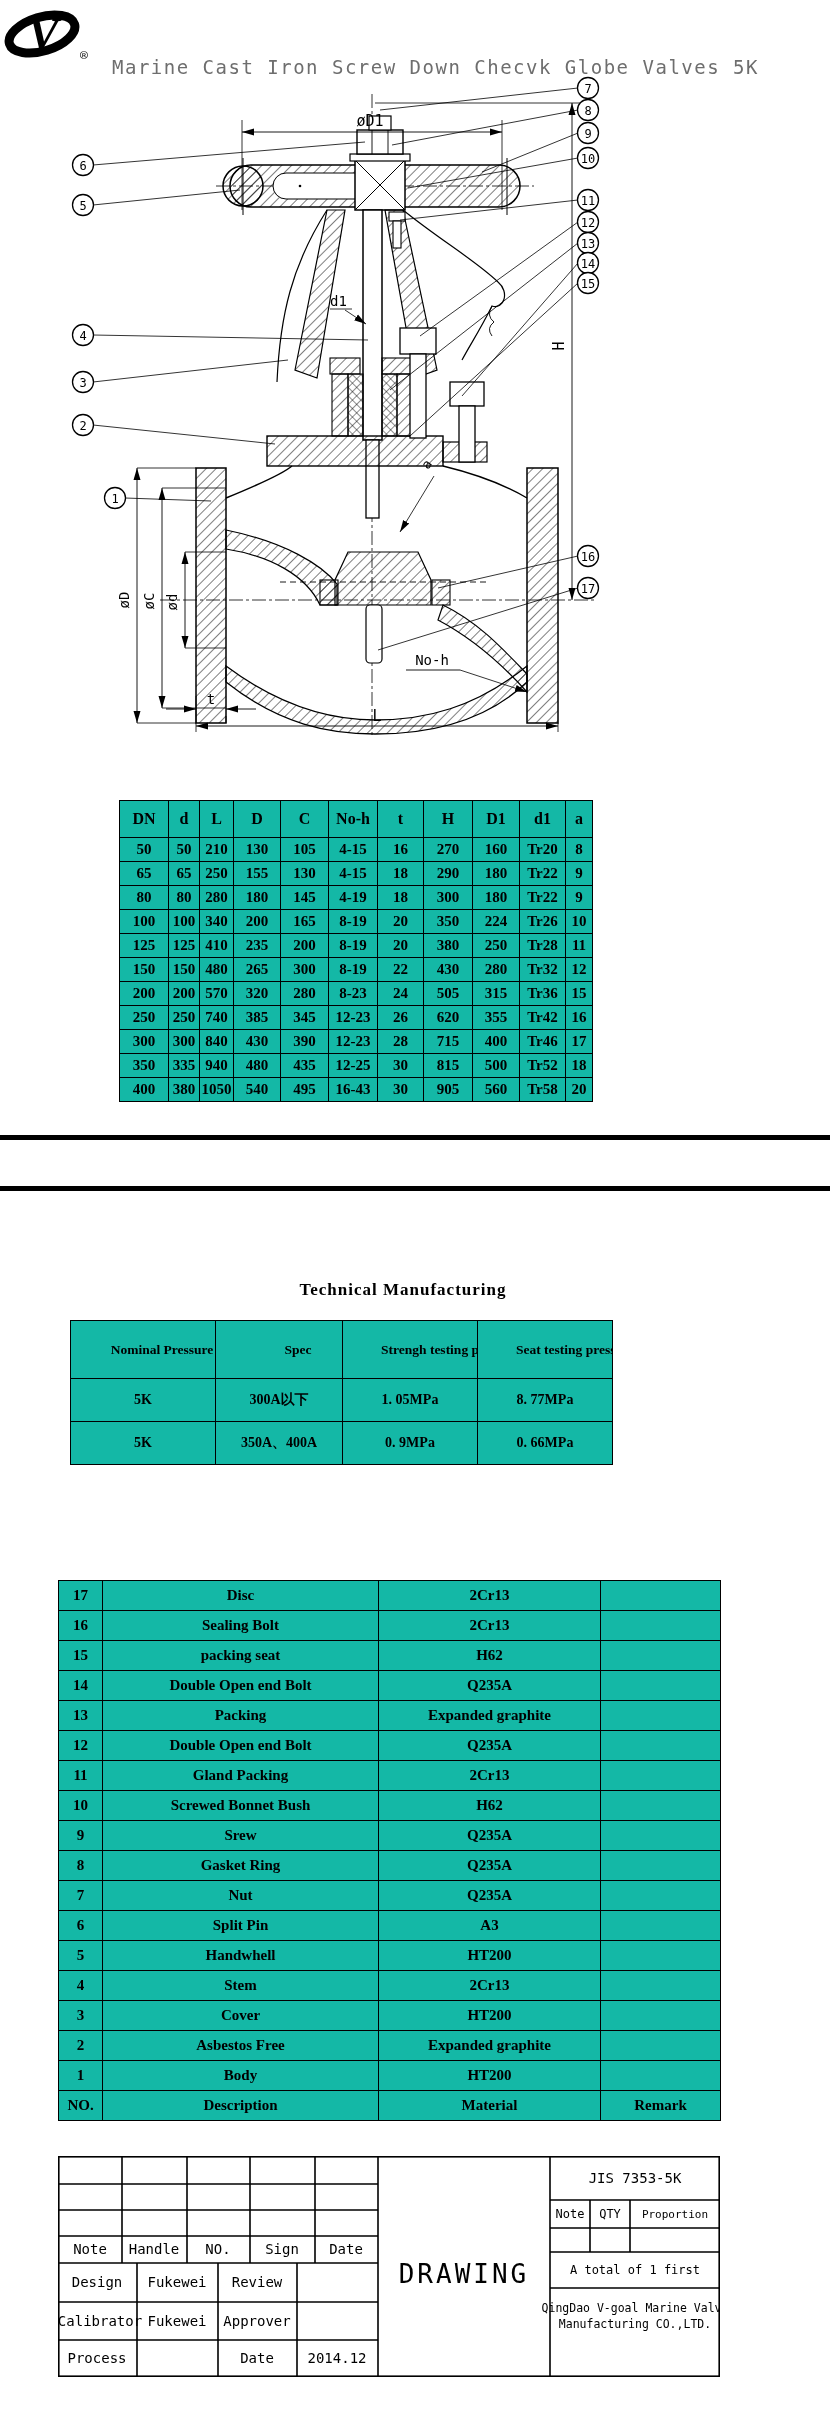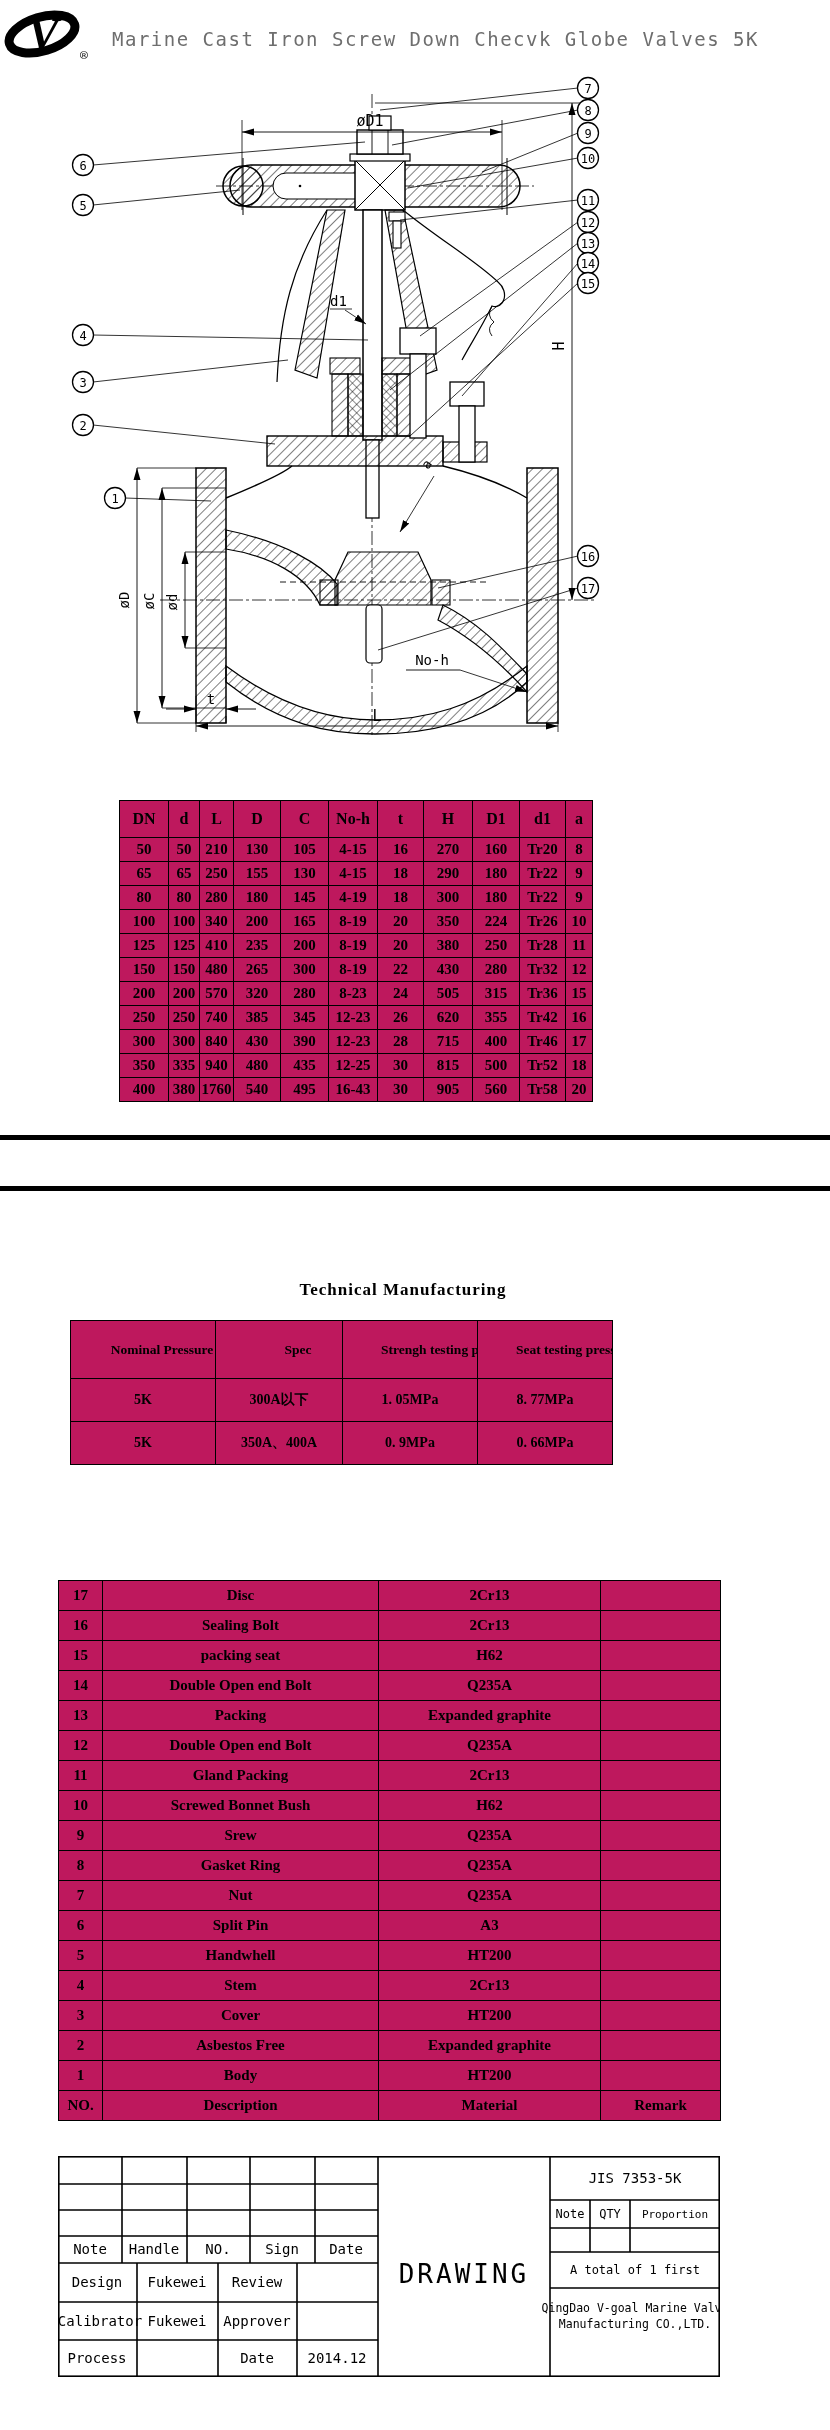--- a/index.html
+++ b/index.html
@@ -6,7 +6,7 @@
   #page{position:relative;width:830px;height:2430px;background:#fff;overflow:hidden;
         font-family:"DejaVu Sans Mono",monospace;color:#000;}
   .abs{position:absolute;}
-  .techfont{font-family:"DejaVu Sans Mono",monospace;}
+  .techfont{font-family:"DejaVu Sans Mono",monospace;margin-top:28px;}
   .title-text{font-size:19px;letter-spacing:1.5px;color:#6e6e6e;white-space:nowrap;}
   .reg{font-size:13px;color:#111;}
   table{border-collapse:collapse;table-layout:fixed;background:#be185d;}

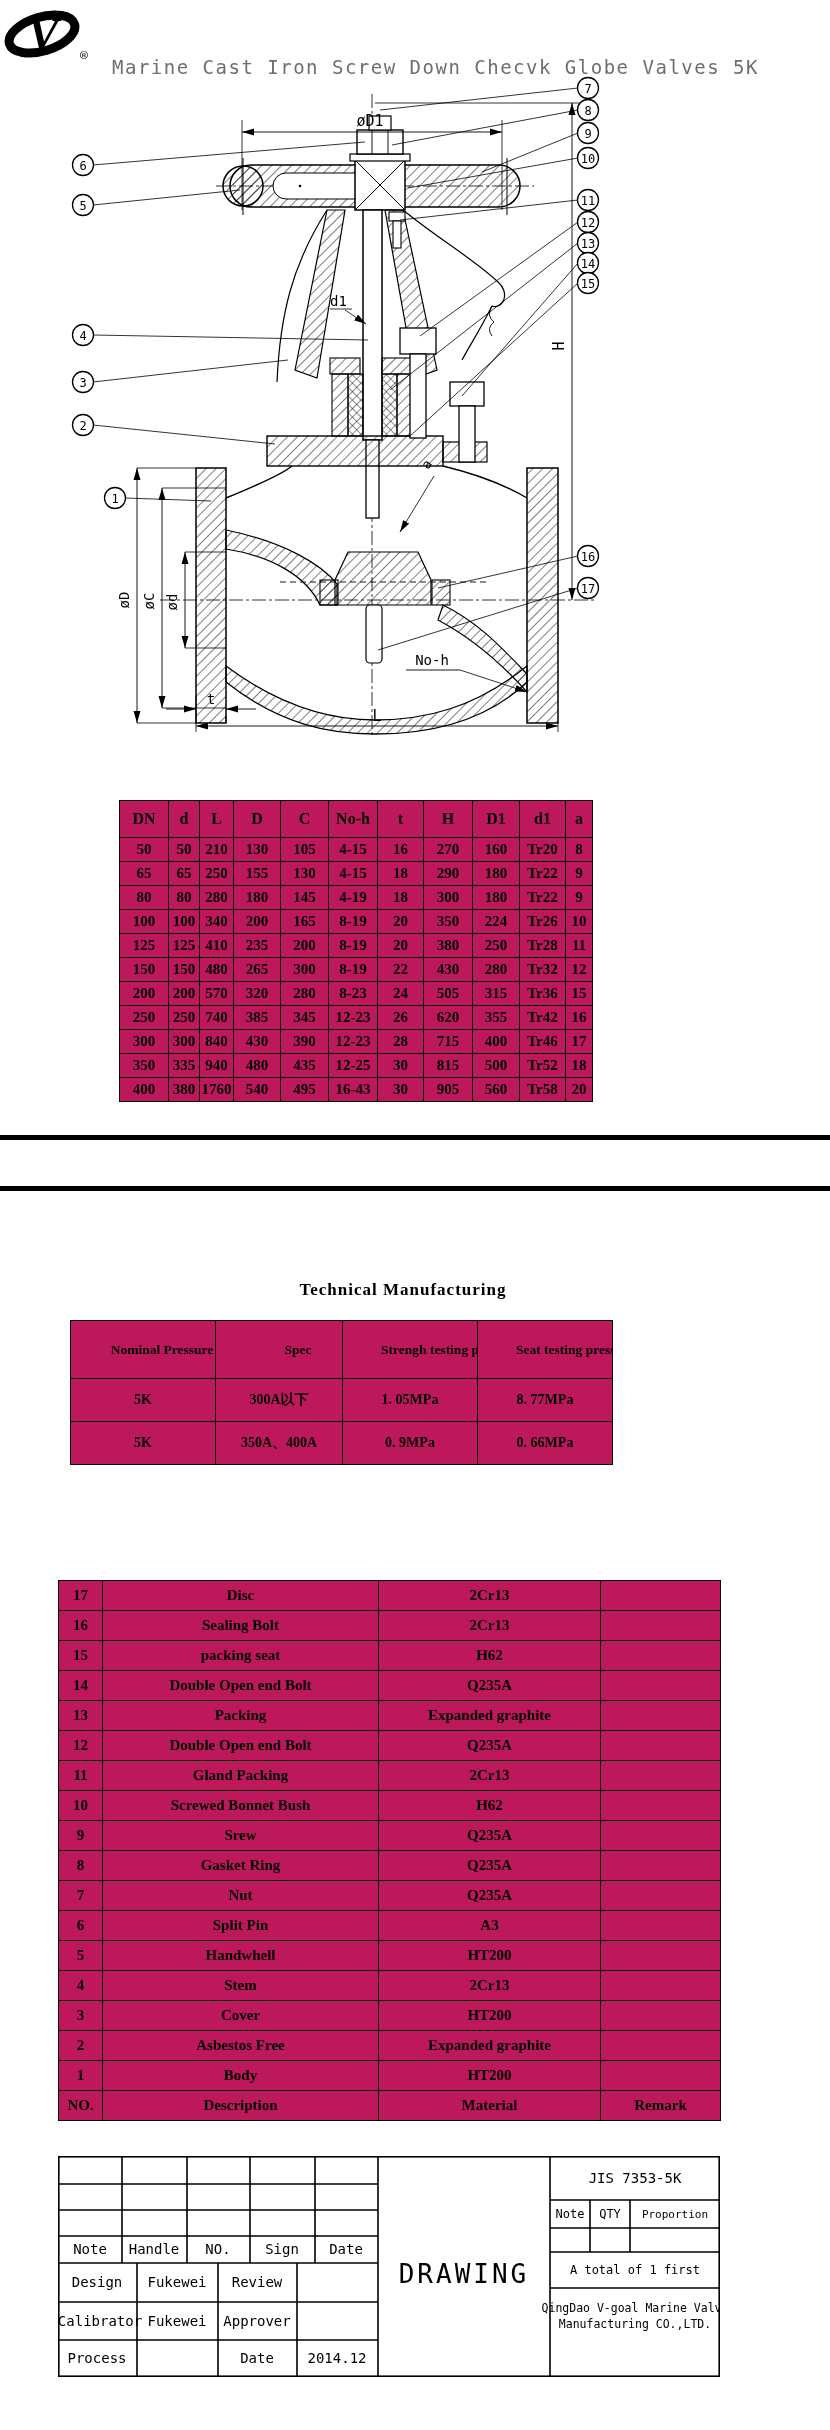--- a/index.html
+++ b/index.html
@@ -9,7 +9,7 @@
   .techfont{font-family:"DejaVu Sans Mono",monospace;margin-top:28px;}
   .title-text{font-size:19px;letter-spacing:1.5px;color:#6e6e6e;white-space:nowrap;}
   .reg{font-size:13px;color:#111;}
-  table{border-collapse:collapse;table-layout:fixed;background:#be185d;}
+  table{border-collapse:collapse;table-layout:fixed;background:#14b8a6;}
   td,th{border:1.6px solid #000;text-align:center;vertical-align:middle;
         font-family:"Liberation Serif",serif;font-weight:bold;color:#000;
         padding:0;overflow:hidden;white-space:nowrap;}

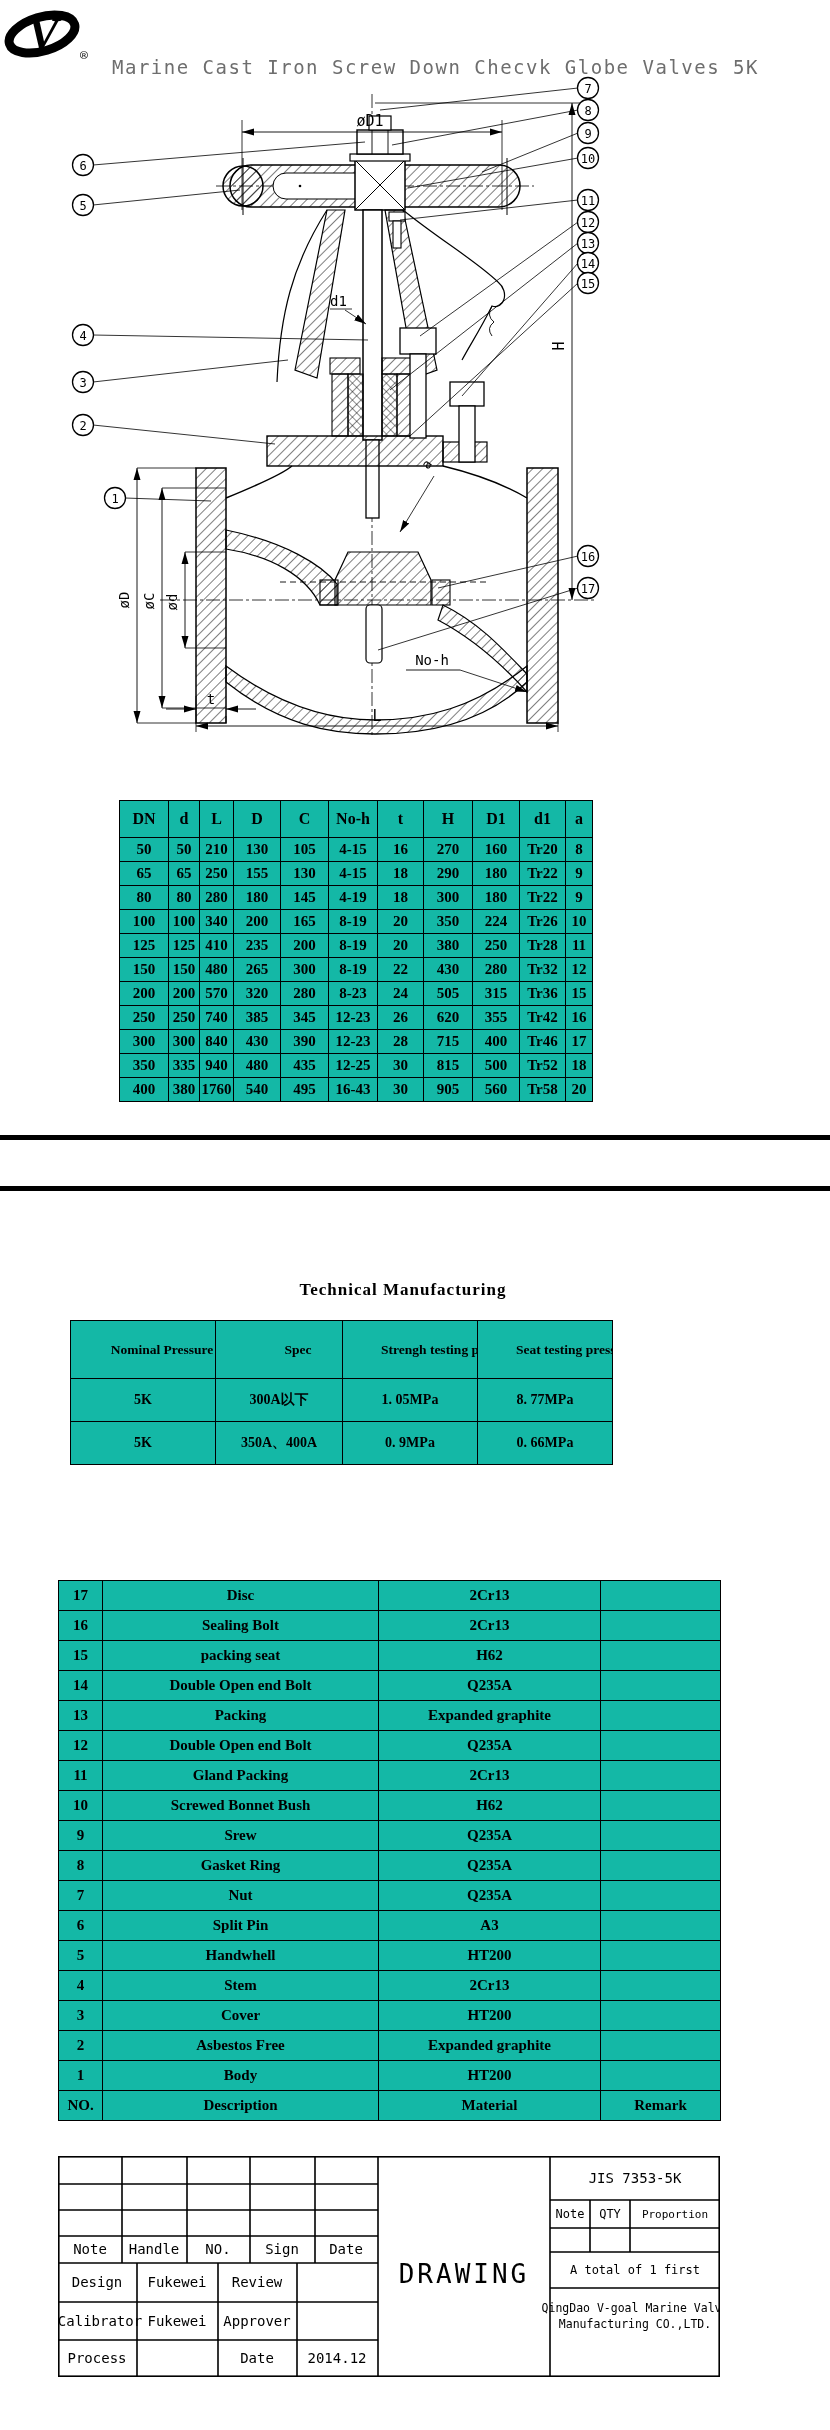--- a/index.html
+++ b/index.html
@@ -380,7 +380,7 @@
         <tr>
           <td>400</td>
           <td>380</td>
-          <td>1760</td>
+          <td>1050</td>
           <td>540</td>
           <td>495</td>
           <td>16-43</td>

